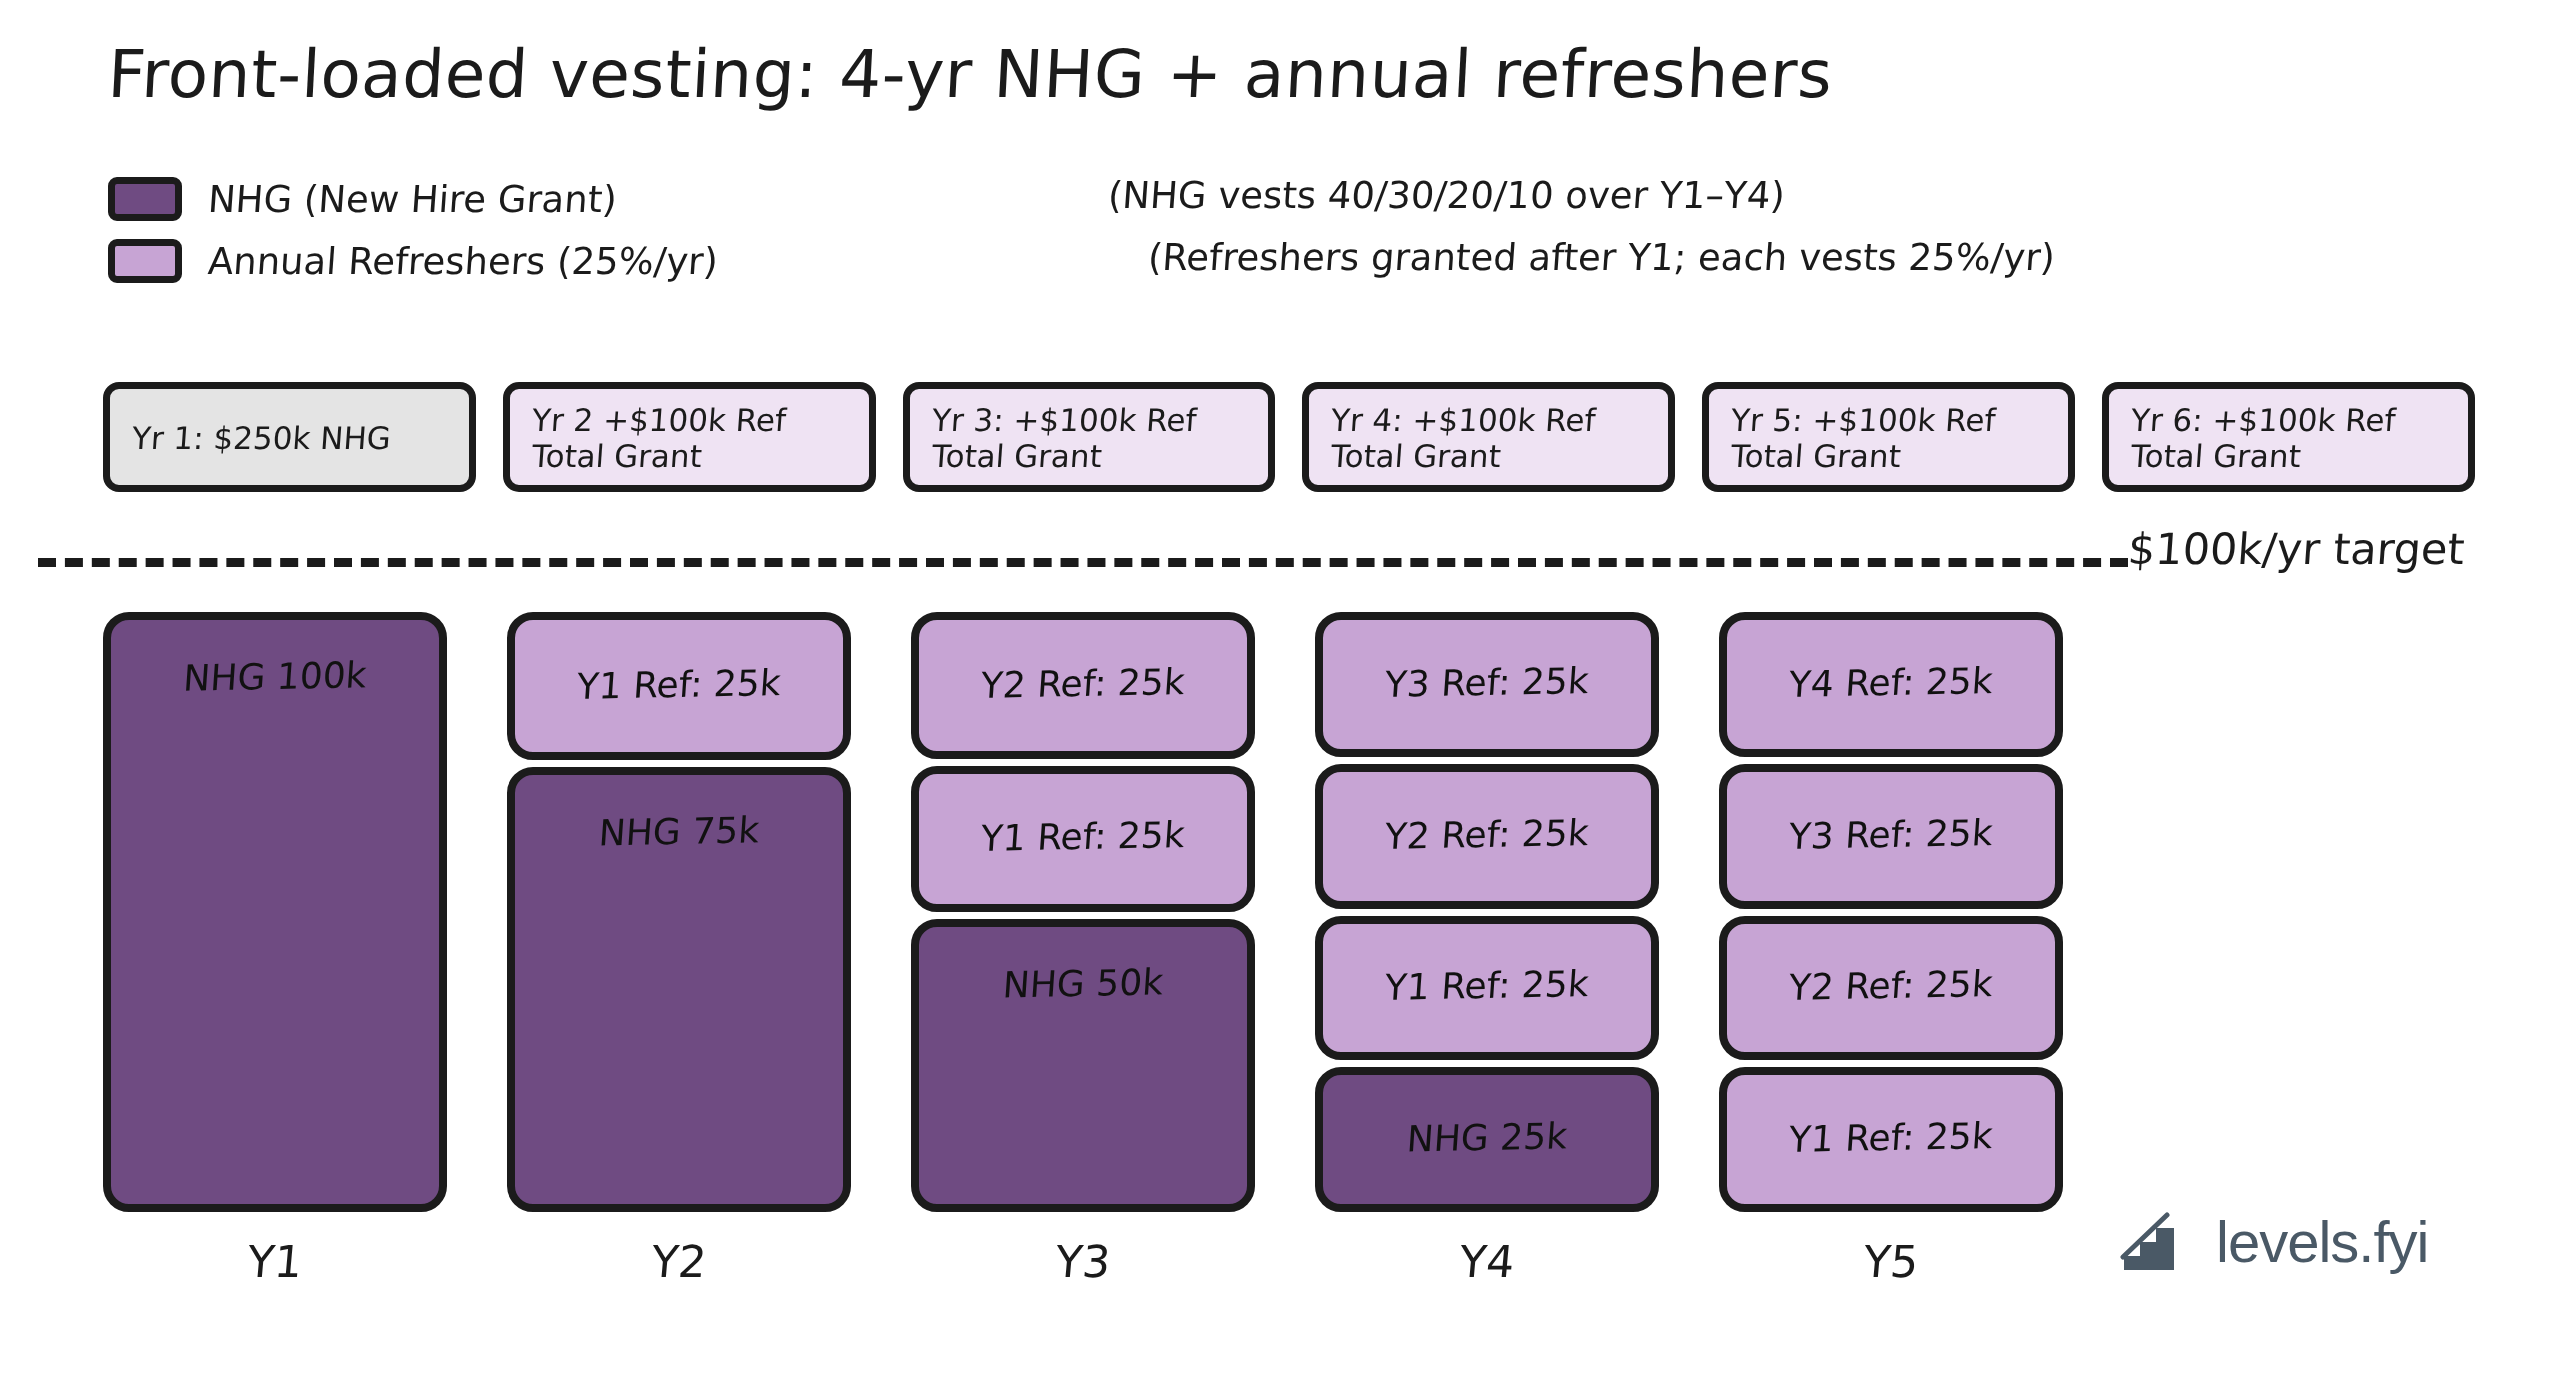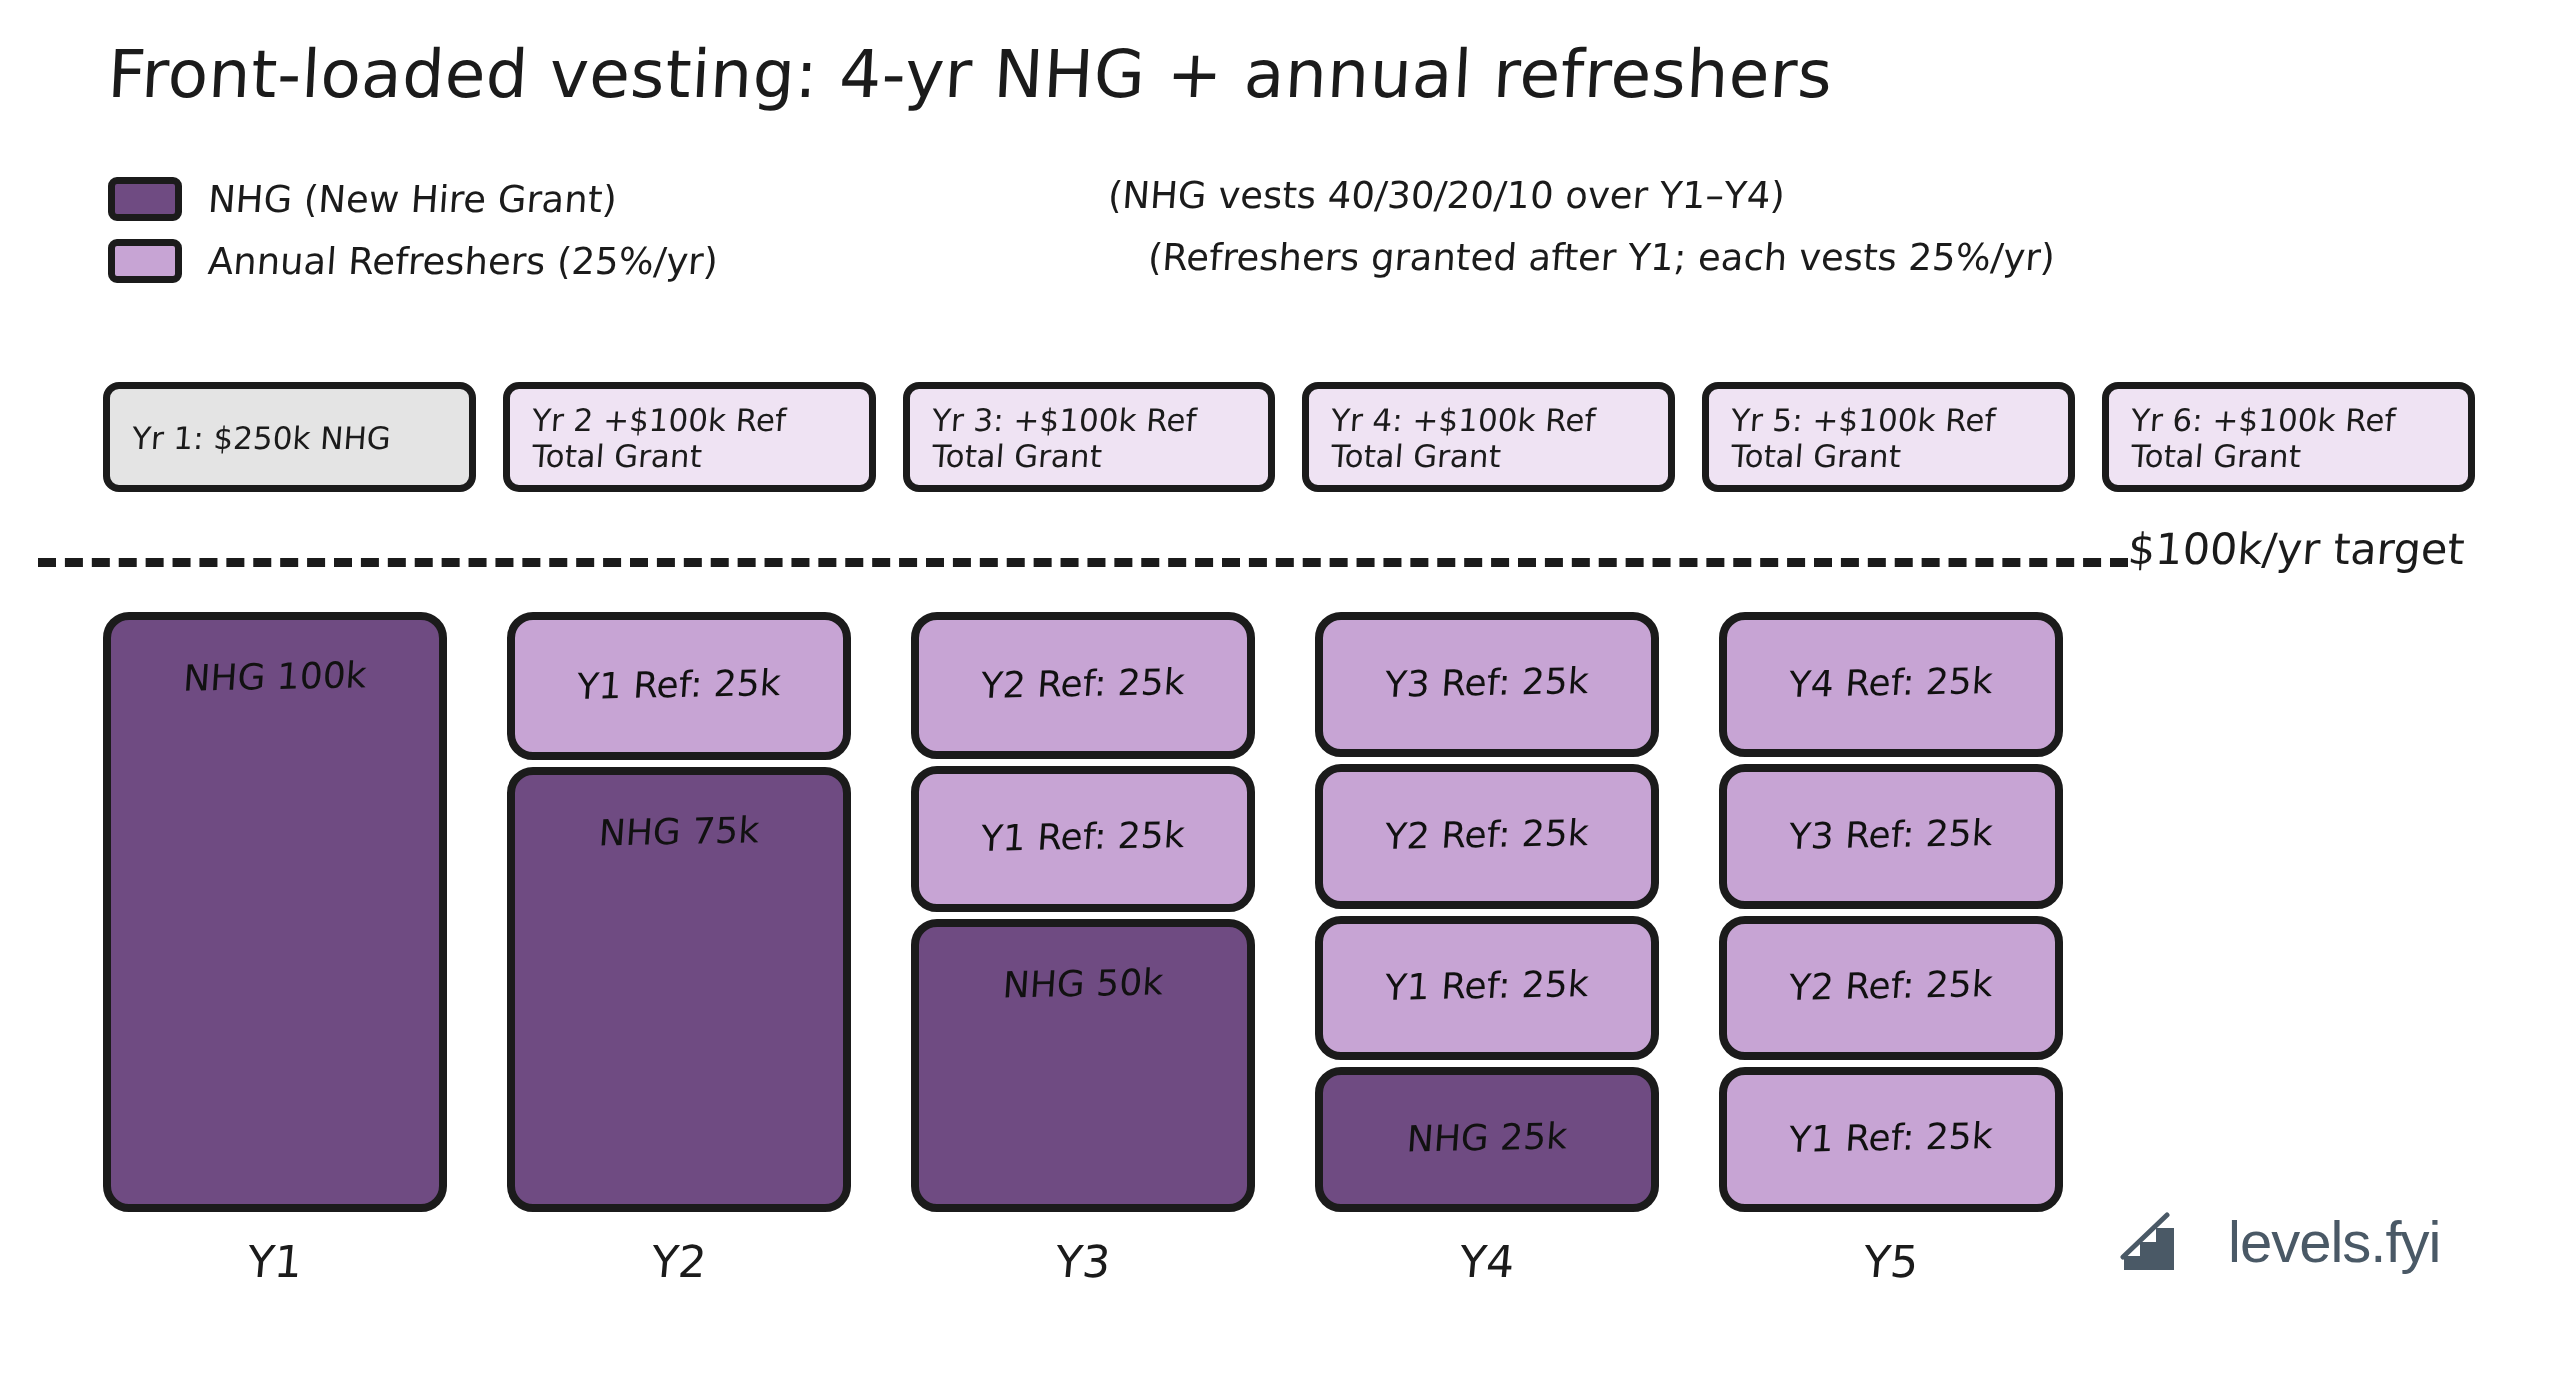--- a/index.html
+++ b/index.html
@@ -172,7 +172,7 @@
     left: 2120px; top: 1208px;
     display: flex;
     align-items: center;
-    gap: 36px;
+    gap: 24px;
     justify-content: center;
   }
   #logo-text {

